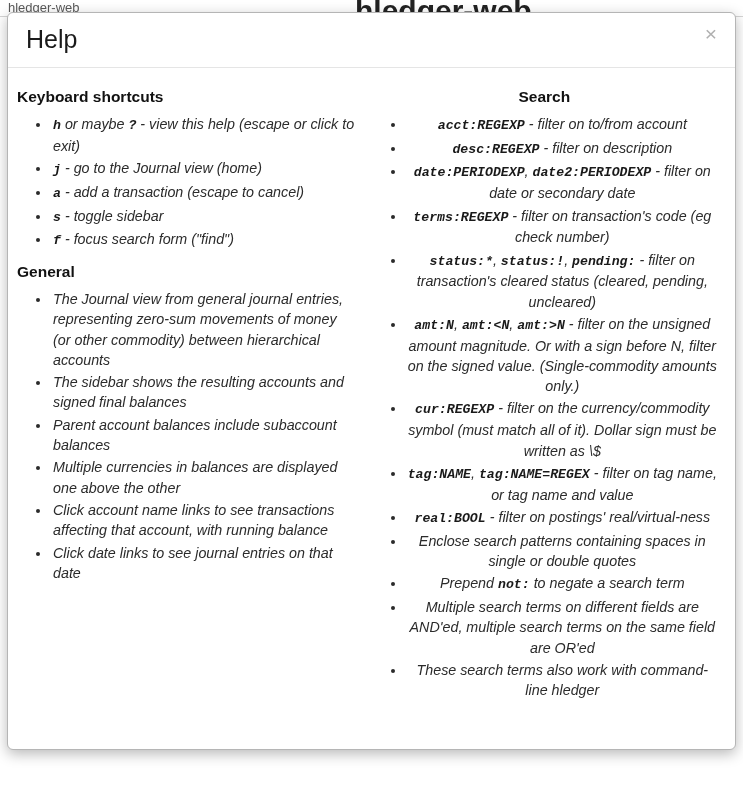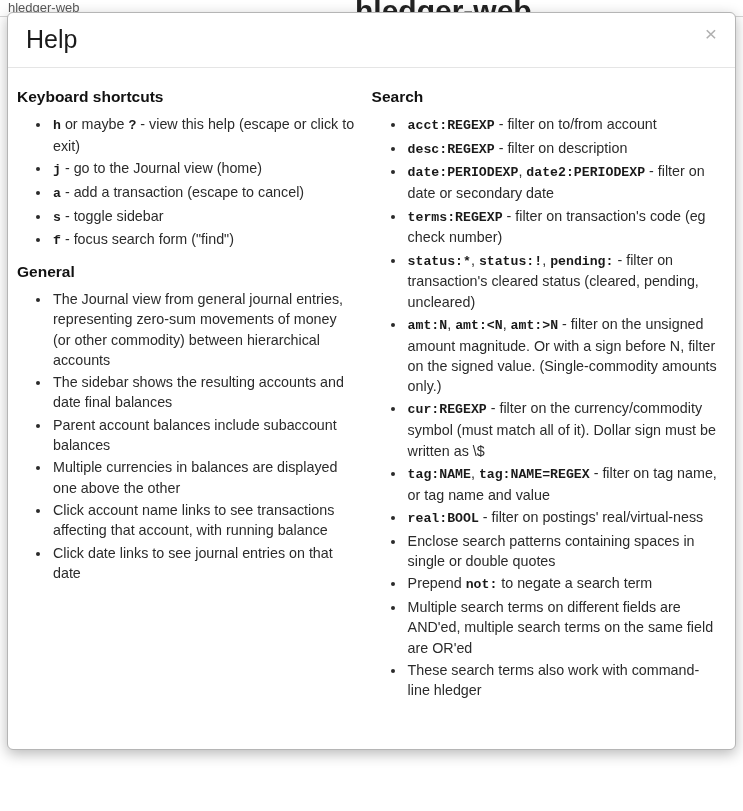--- a/index.html
+++ b/index.html
@@ -106,6 +106,7 @@
   }
   .col-right {
     width: 361px;
+    text-align: center;
   }
 
   h4.section {

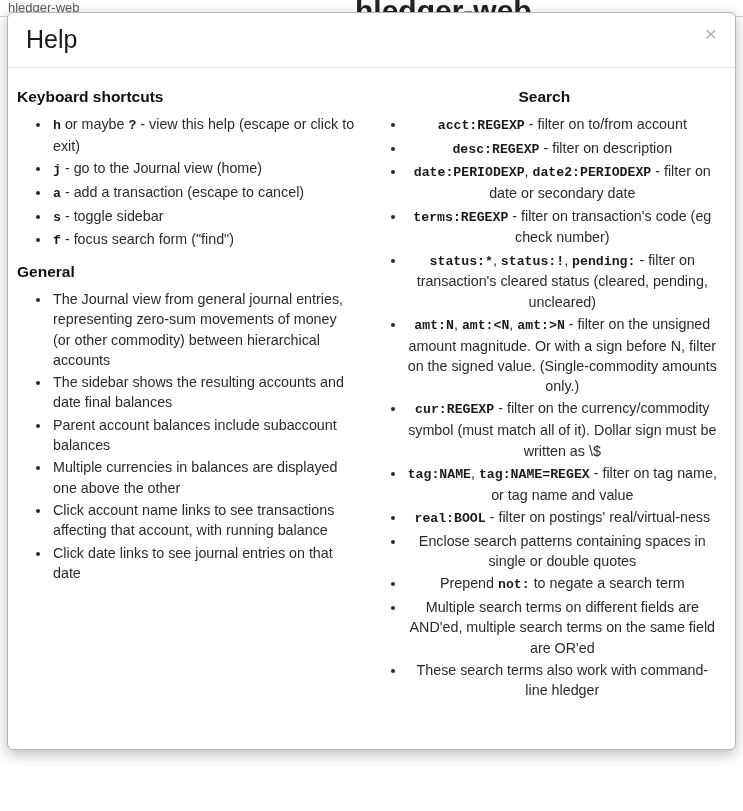--- a/index.html
+++ b/index.html
@@ -122,6 +122,7 @@
     margin: 0 0 2px 0;
     padding-left: 38px;
     list-style-type: disc;
+    font-style: italic;
   }
   ul.help-list li {
     font-size: 14.3px;

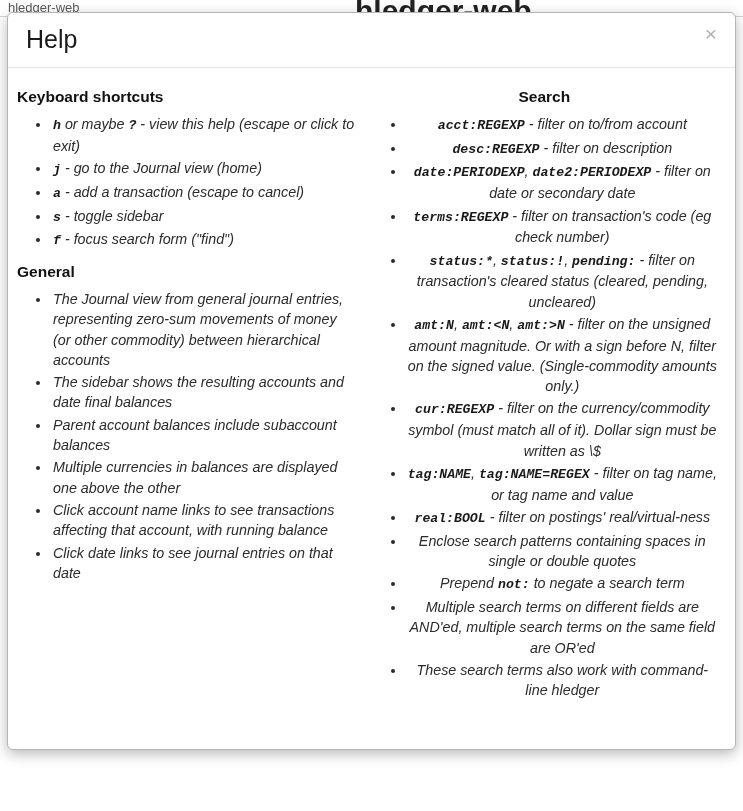--- a/index.html
+++ b/index.html
@@ -170,7 +170,7 @@
       <h4 class="section tight">General</h4>
       <ul class="help-list">
           <li>The Journal view from general journal entries, representing zero-sum movements of money (or other commodity) between hierarchical accounts</li>
-          <li>The sidebar shows the resulting accounts and date final balances</li>
+          <li>The sidebar shows the resulting accounts and signed final balances</li>
           <li>Parent account balances include subaccount balances</li>
           <li>Multiple currencies in balances are displayed one above the other</li>
           <li>Click account name links to see transactions affecting that account, with running balance</li>

